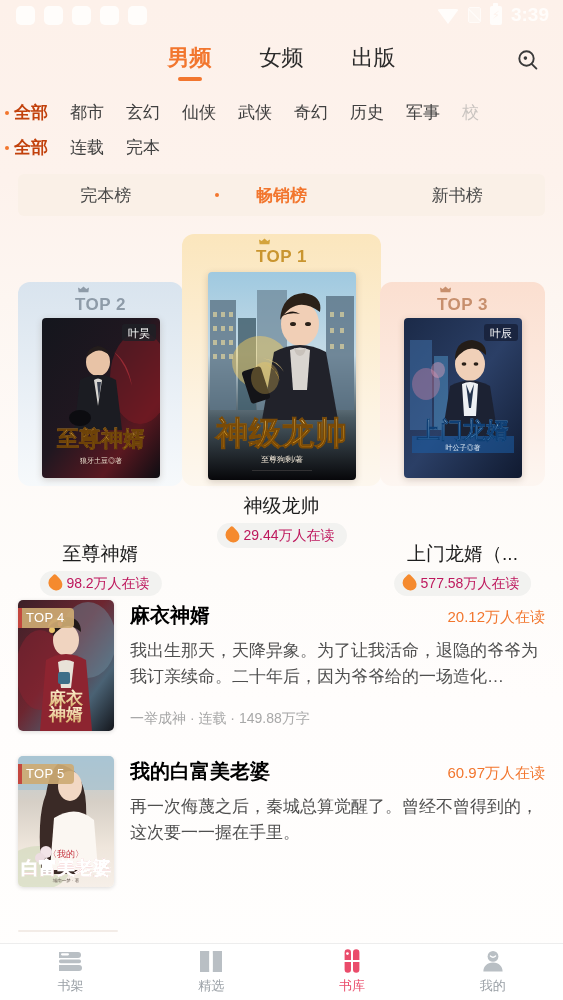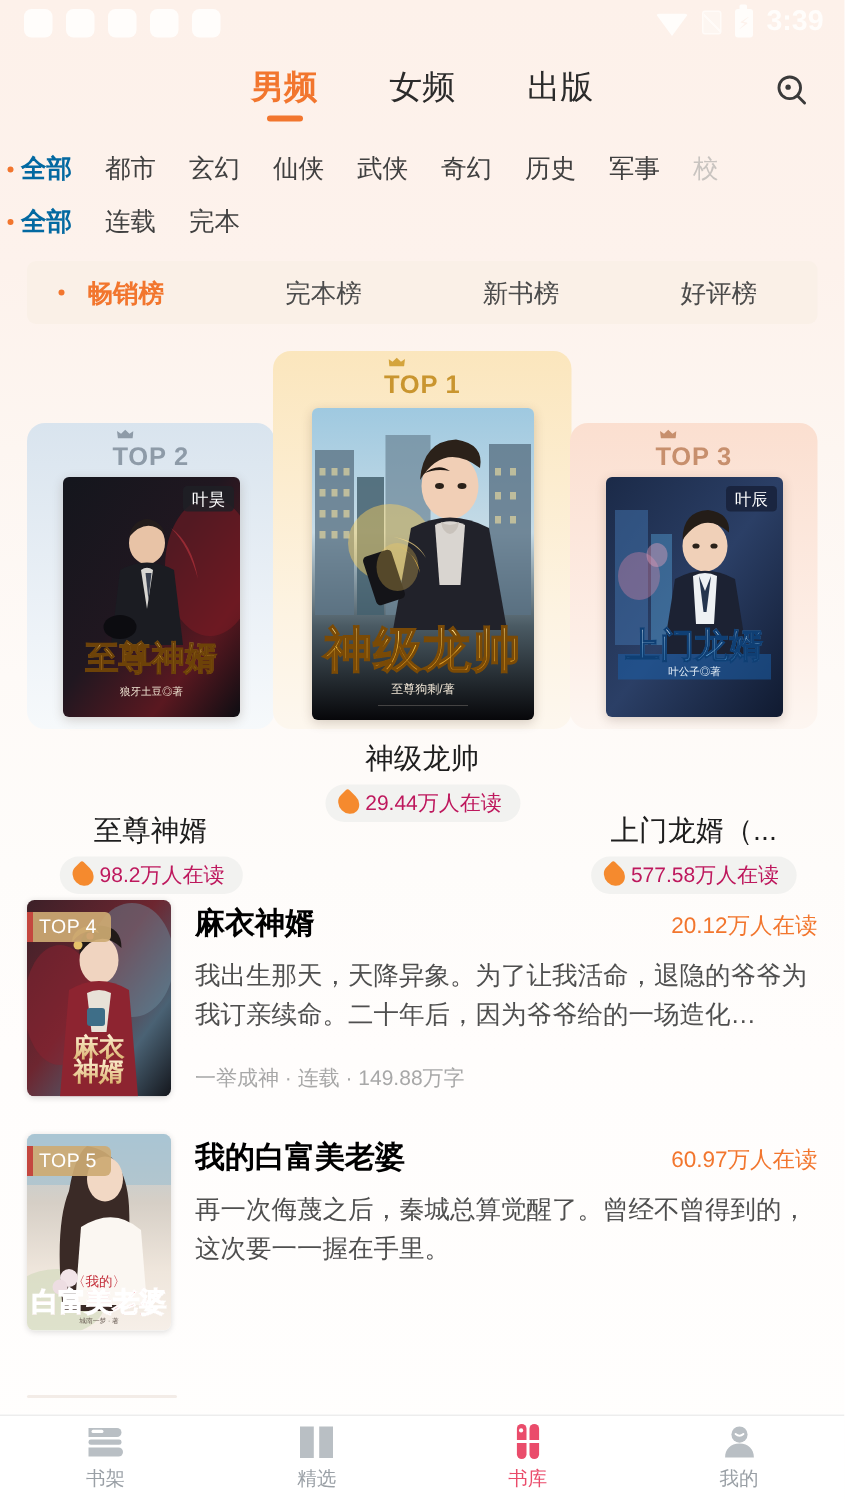--- a/index.html
+++ b/index.html
@@ -114,7 +114,7 @@
     position: relative;
     flex-shrink: 0;
   }
-  .chip.active { color: #0369a1; font-weight: bold; }
+  .chip.active { color: #c2410c; font-weight: bold; }
   .chip.active::before {
     content: "";
     position: absolute;

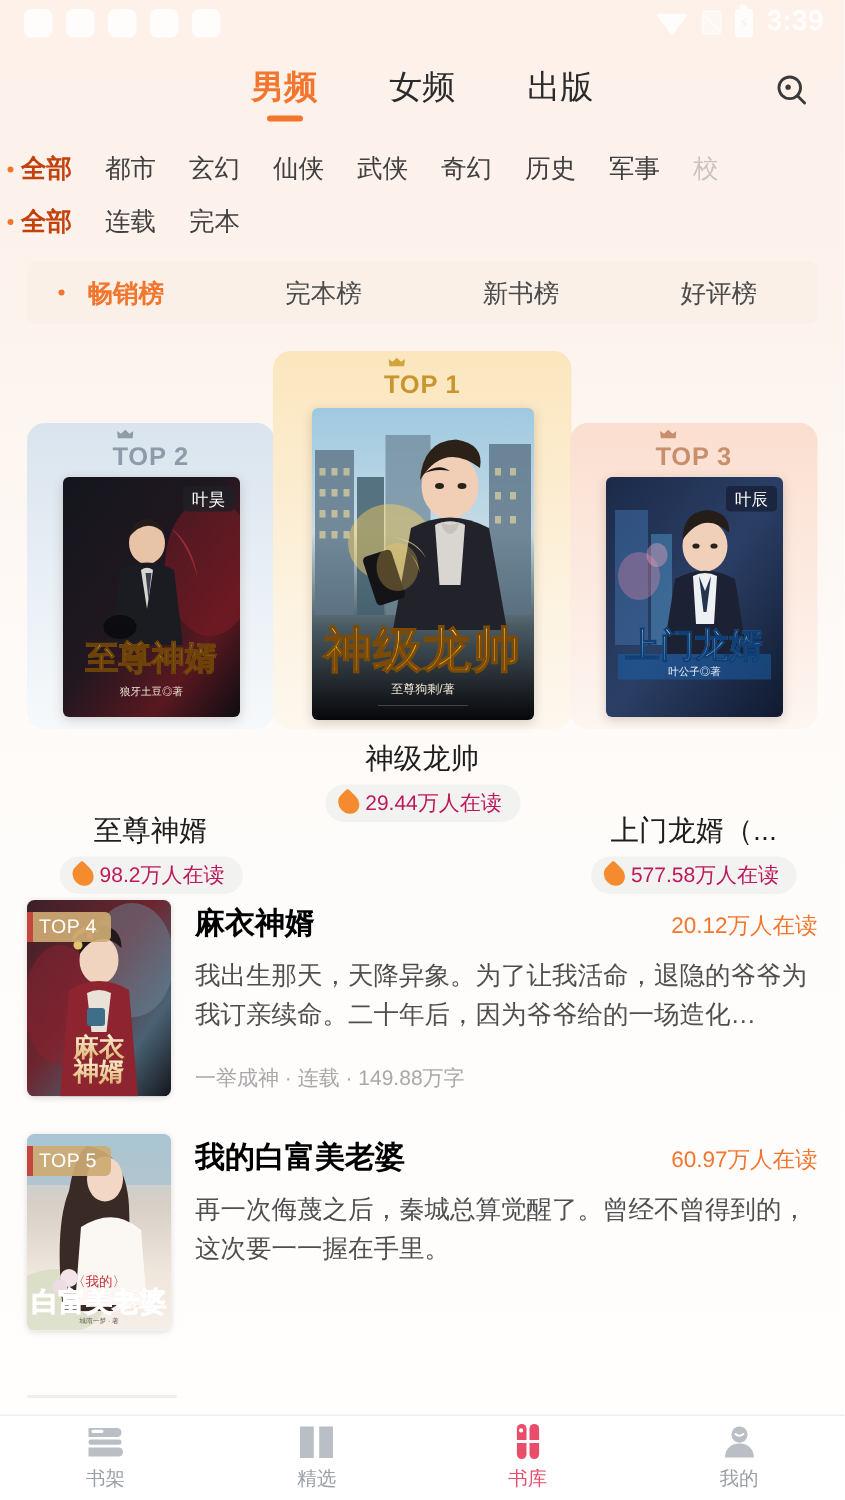--- a/index.html
+++ b/index.html
@@ -375,8 +375,8 @@
 </div>
 
 <div id="rank-bar">
+  <div class="rank-tab">完本榜</div>
   <div class="rank-tab active">畅销榜</div>
-  <div class="rank-tab">完本榜</div>
   <div class="rank-tab">新书榜</div>
   <div class="rank-tab">好评榜</div>
 </div>

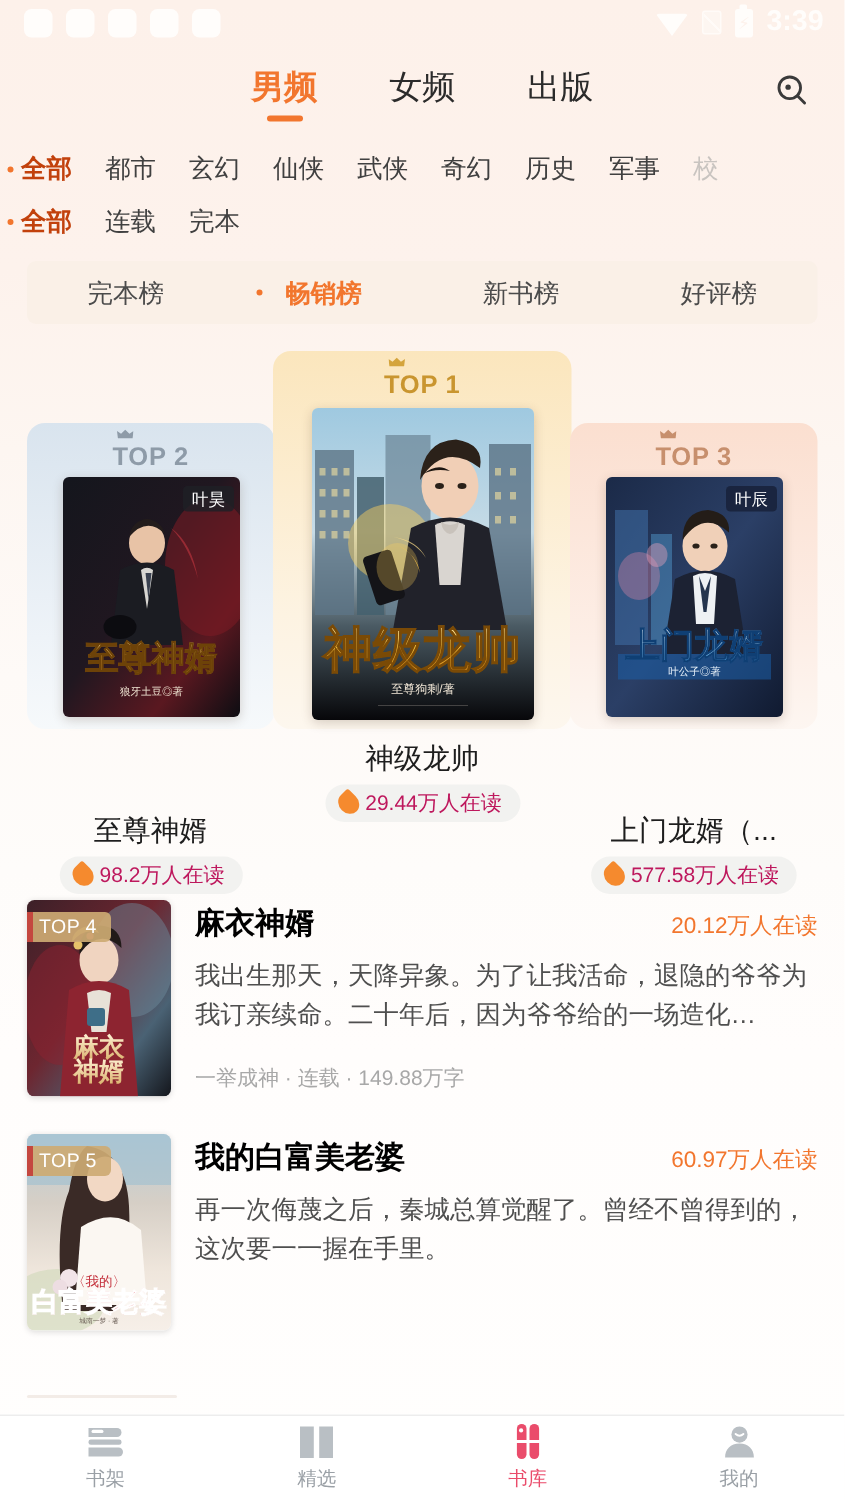--- a/index.html
+++ b/index.html
@@ -378,7 +378,6 @@
   <div class="rank-tab">完本榜</div>
   <div class="rank-tab active">畅销榜</div>
   <div class="rank-tab">新书榜</div>
-  <div class="rank-tab">好评榜</div>
 </div>
 
 <div id="podium">

